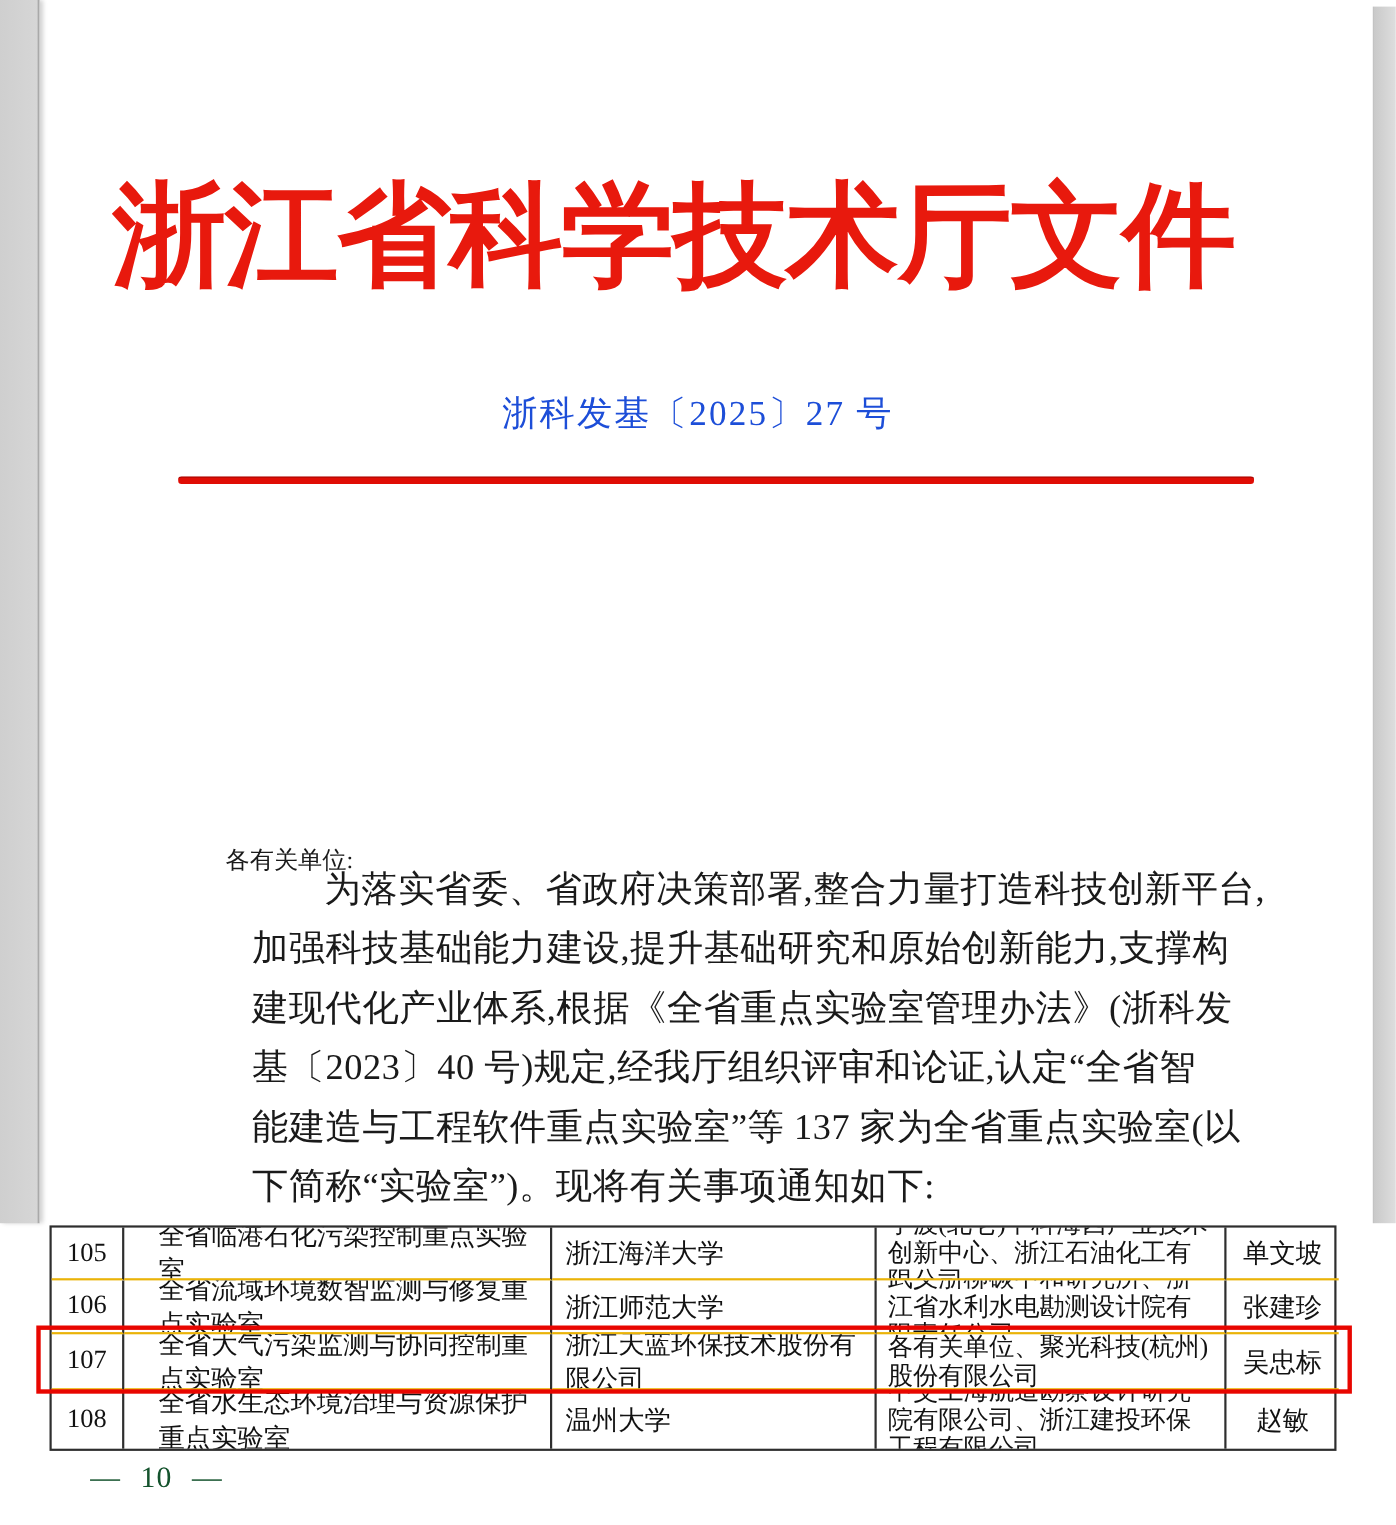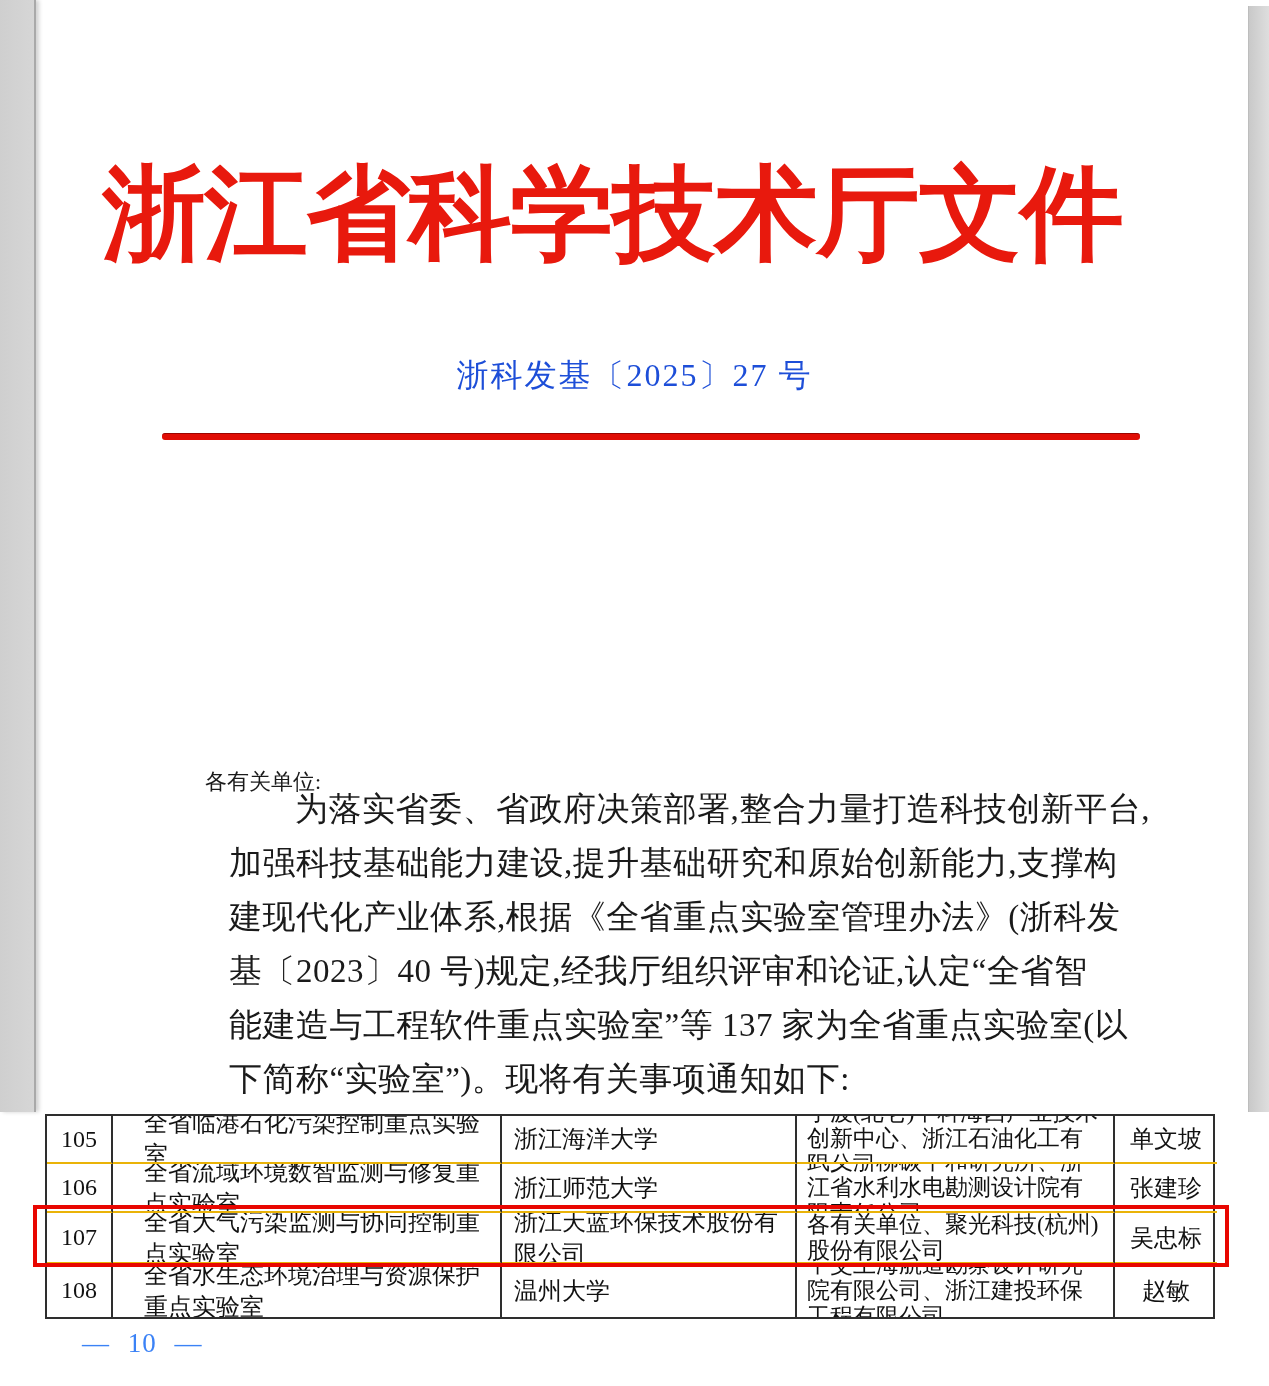--- a/index.html
+++ b/index.html
@@ -108,7 +108,7 @@
   .page-number {
     position: absolute; left: 82px; top: 1328px;
     font-size: 27px; word-spacing: 10px; letter-spacing: 1px;
-    color: #3b82f6;
+    color: #14532d;
     white-space: nowrap;
   }
 </style>

